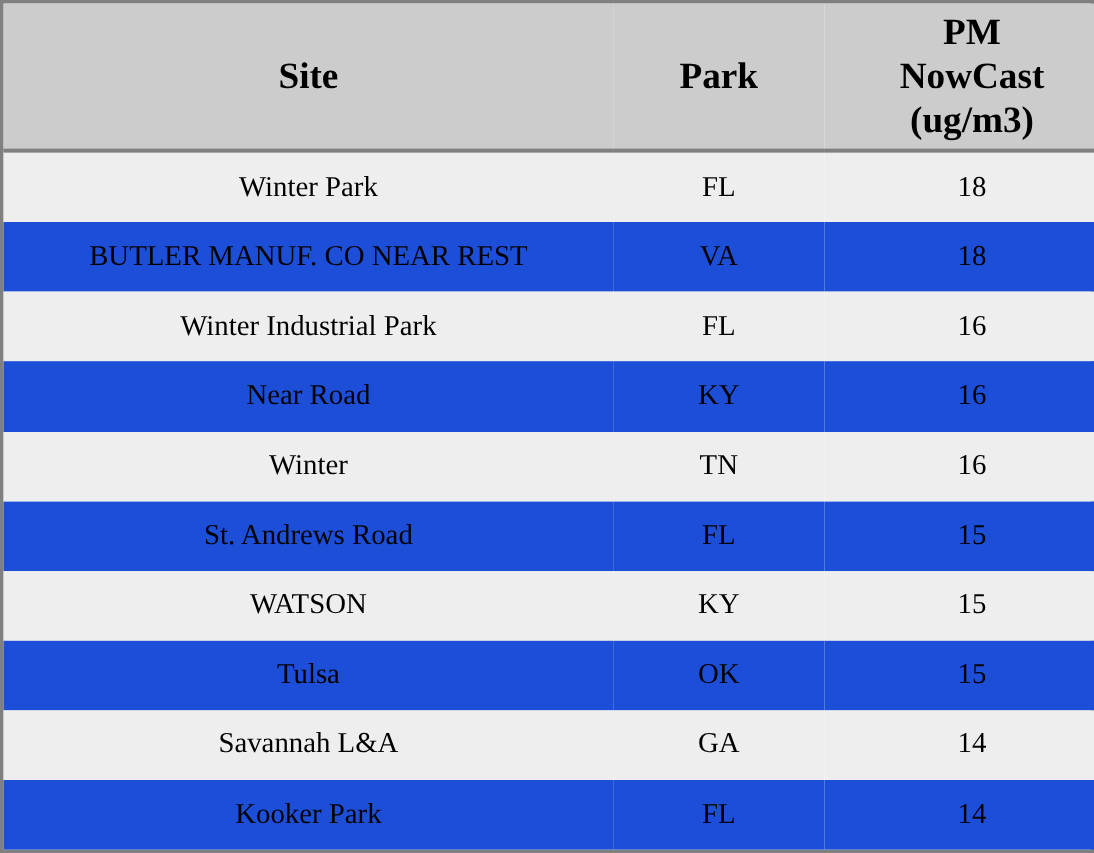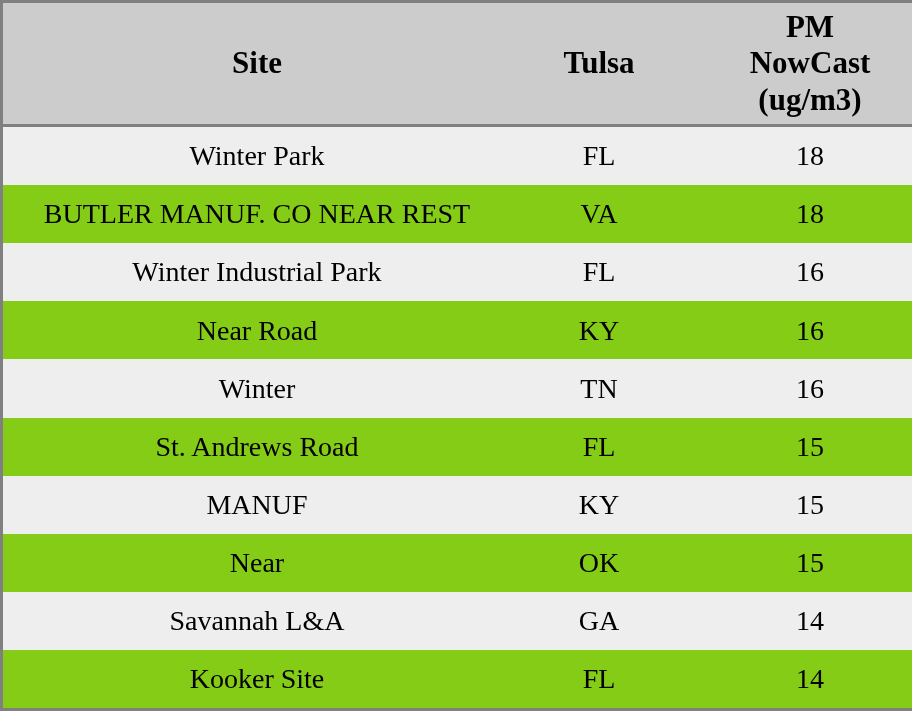--- a/index.html
+++ b/index.html
@@ -70,7 +70,7 @@
           <span>Site</span>
         </th>
         <th class="col-state">
-          <span>Tulsa</span>
+          <span>Park</span>
         </th>
         <th class="col-value">
           <div>PM</div>

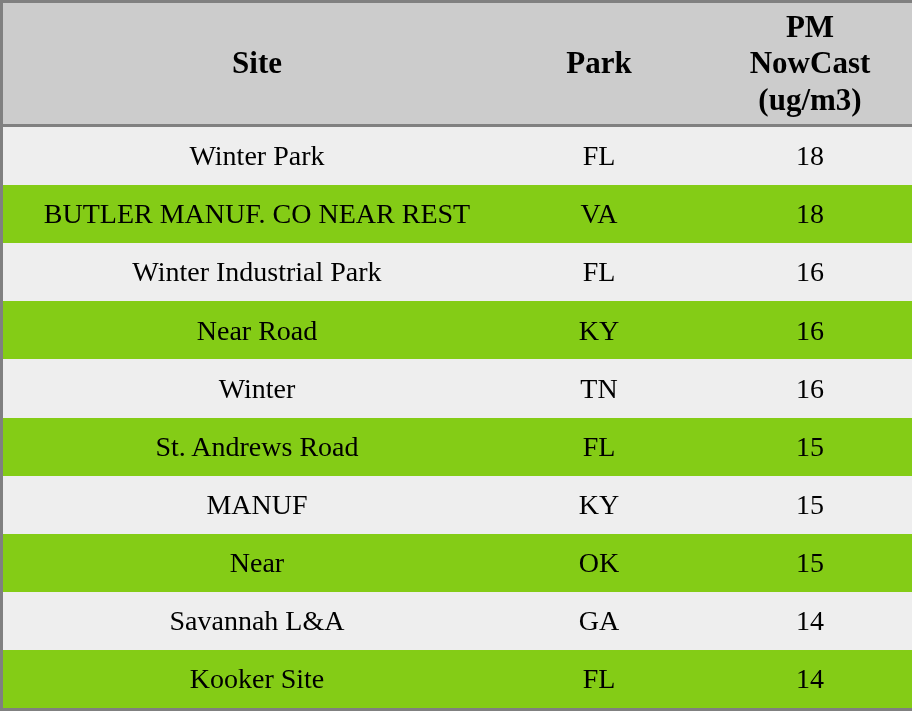--- a/index.html
+++ b/index.html
@@ -43,7 +43,7 @@
   th.col-value { width: 238px; }
 
   tbody td {
-    font-size: 28px;
+    font-size: 24px;
     color: #000000;
     text-align: center;
     vertical-align: middle;

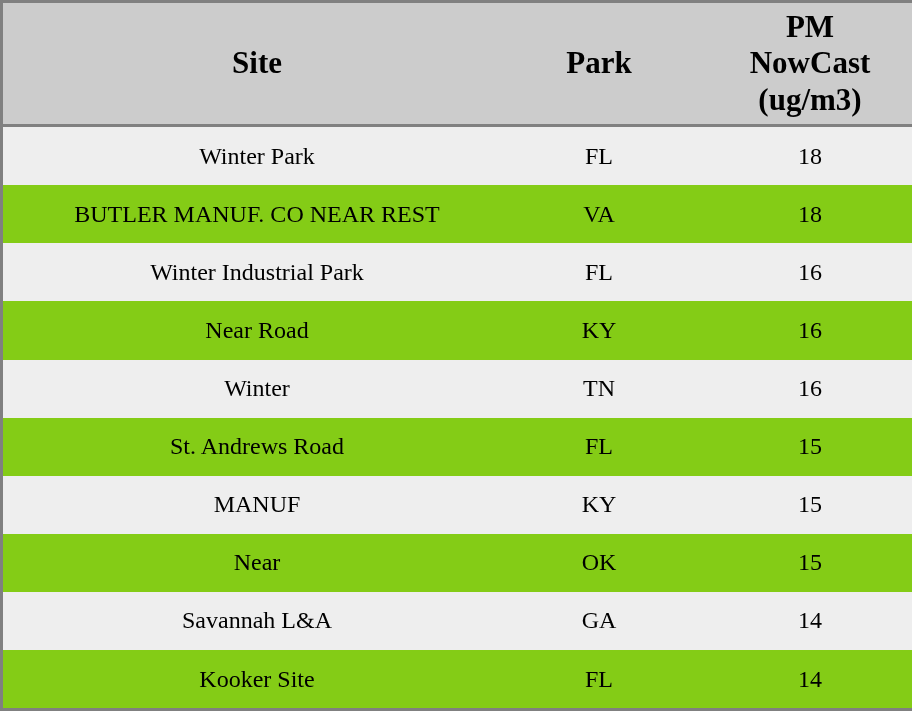--- a/index.html
+++ b/index.html
@@ -56,7 +56,7 @@
     background: #eeeeee;
   }
   tbody tr.even-row td {
-    background: #84cc16;
+    background: #1d4ed8;
   }
 </style>
 </head>

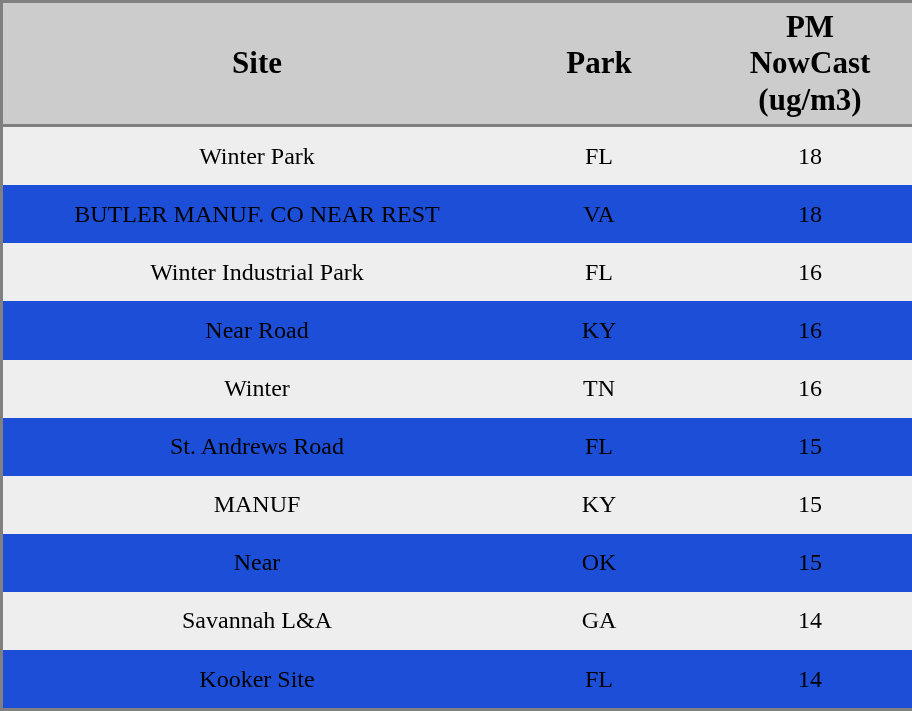--- a/index.html
+++ b/index.html
@@ -111,7 +111,7 @@
         <td>15</td>
       </tr>
       <tr class="odd-row">
-        <td>MANUF</td>
+        <td>WATSON</td>
         <td>KY</td>
         <td>15</td>
       </tr>

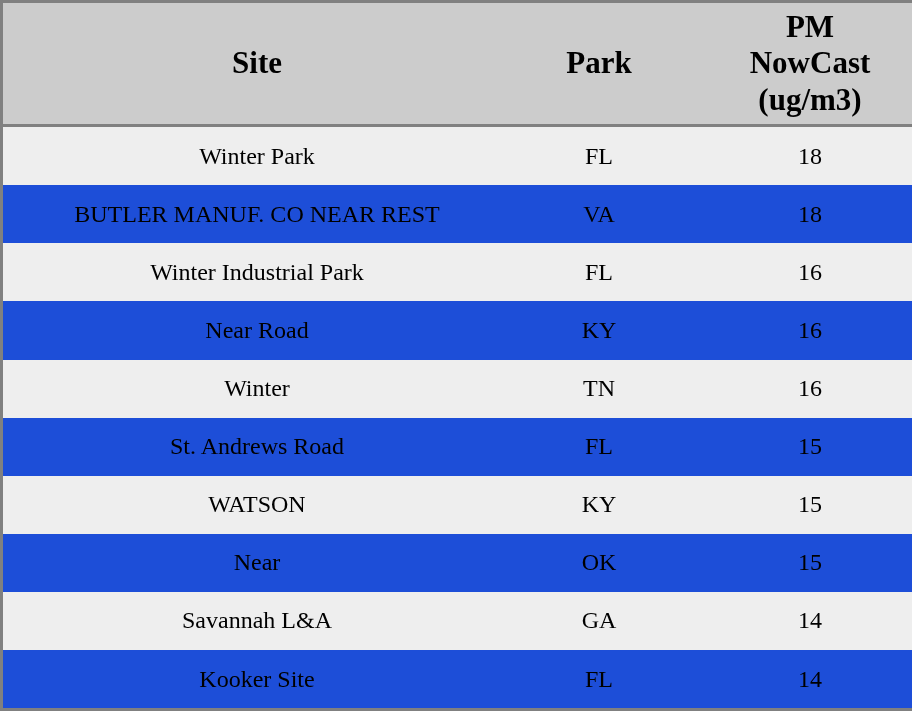--- a/index.html
+++ b/index.html
@@ -116,7 +116,7 @@
         <td>15</td>
       </tr>
       <tr class="even-row">
-        <td>Near</td>
+        <td>Tulsa</td>
         <td>OK</td>
         <td>15</td>
       </tr>

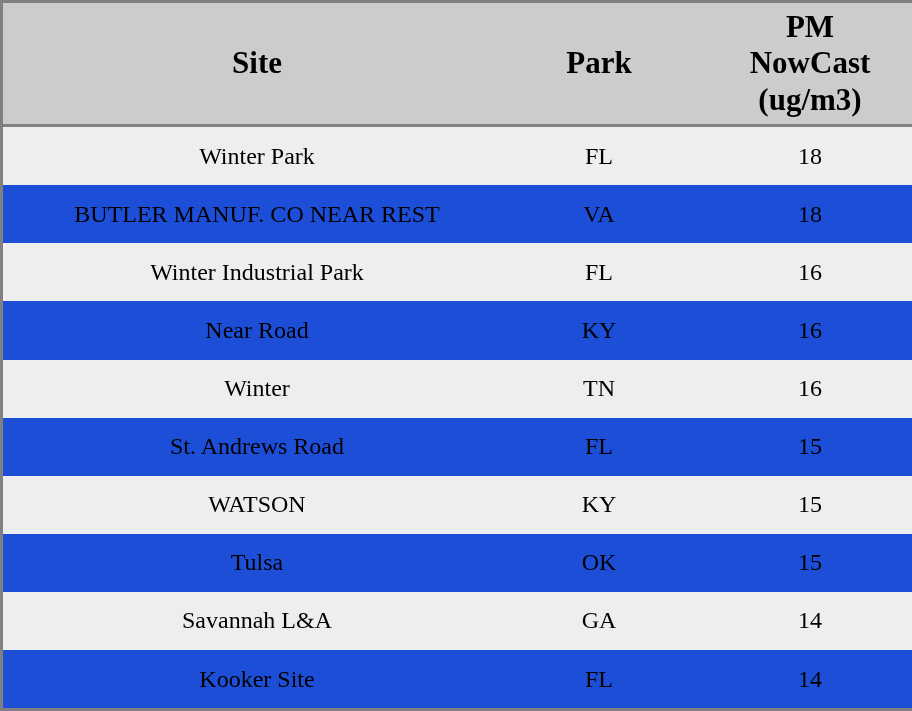--- a/index.html
+++ b/index.html
@@ -126,7 +126,7 @@
         <td>14</td>
       </tr>
       <tr class="even-row">
-        <td>Kooker Site</td>
+        <td>Kooker Park</td>
         <td>FL</td>
         <td>14</td>
       </tr>

